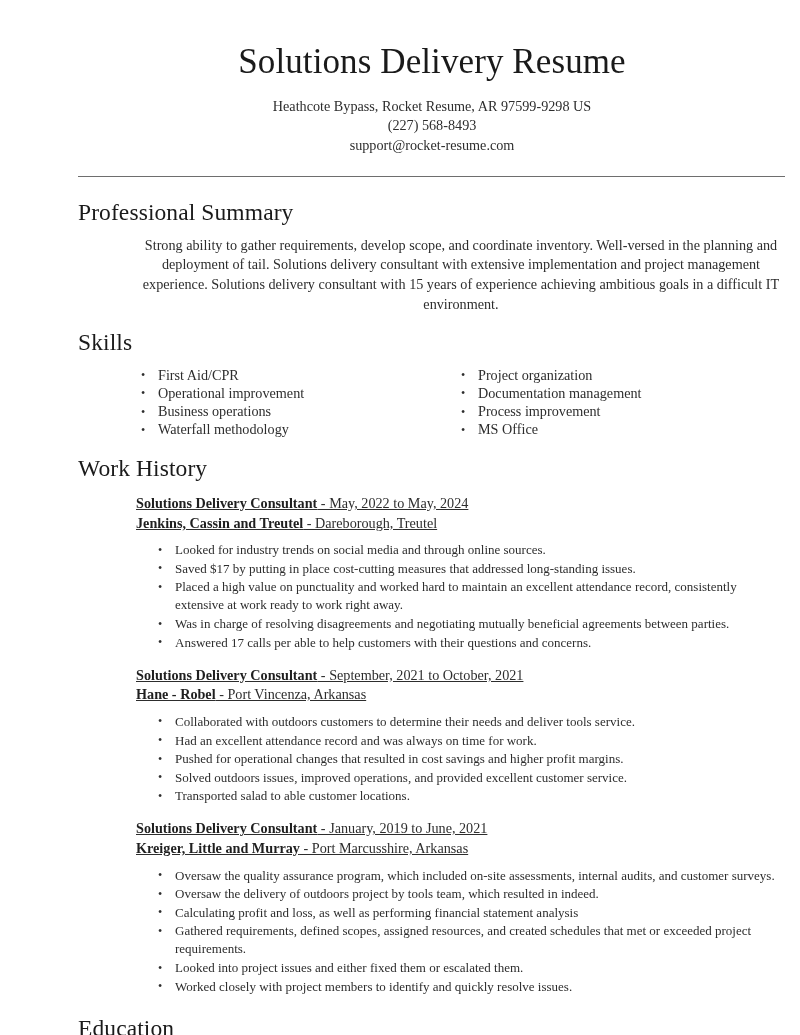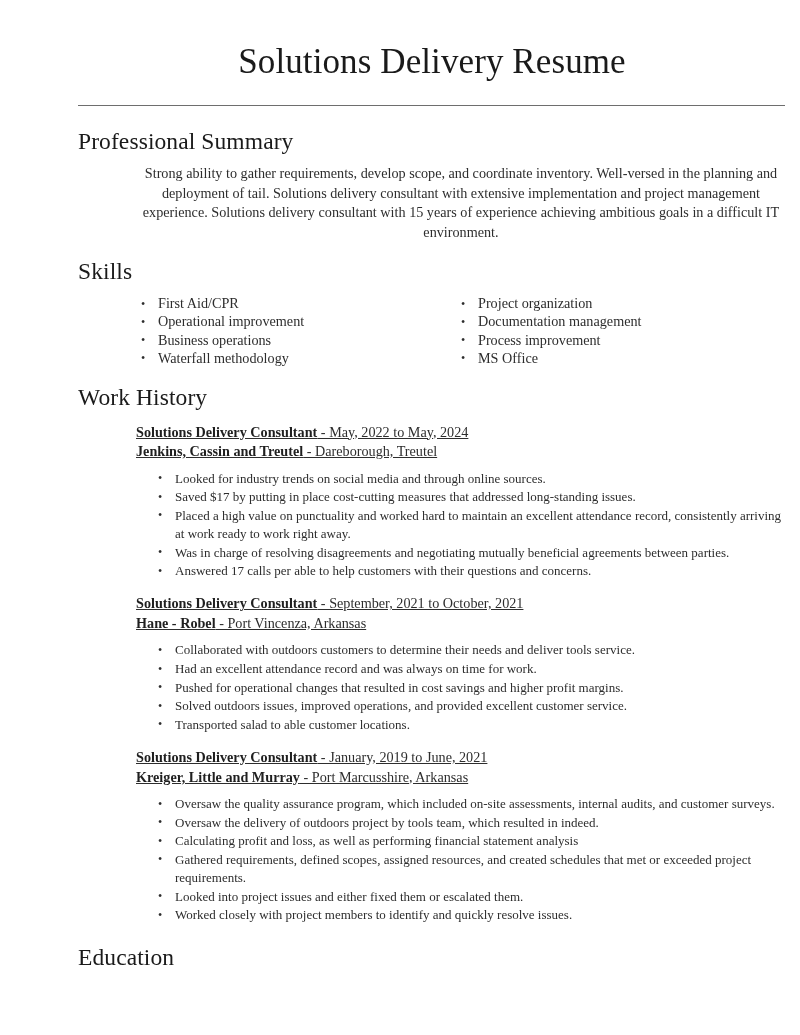--- a/index.html
+++ b/index.html
@@ -159,6 +159,11 @@
 
   <h1 class="resume-title">Solutions Delivery Resume</h1>
 
+  <div class="contact-block">
+    <div class="contact-line">Heathcote Bypass, Rocket Resume, AR 97599-9298 US</div>
+    <div class="contact-line">(227) 568-8493</div>
+    <div class="contact-line">support@rocket-resume.com</div>
+  </div>
 
   <hr class="divider">
 

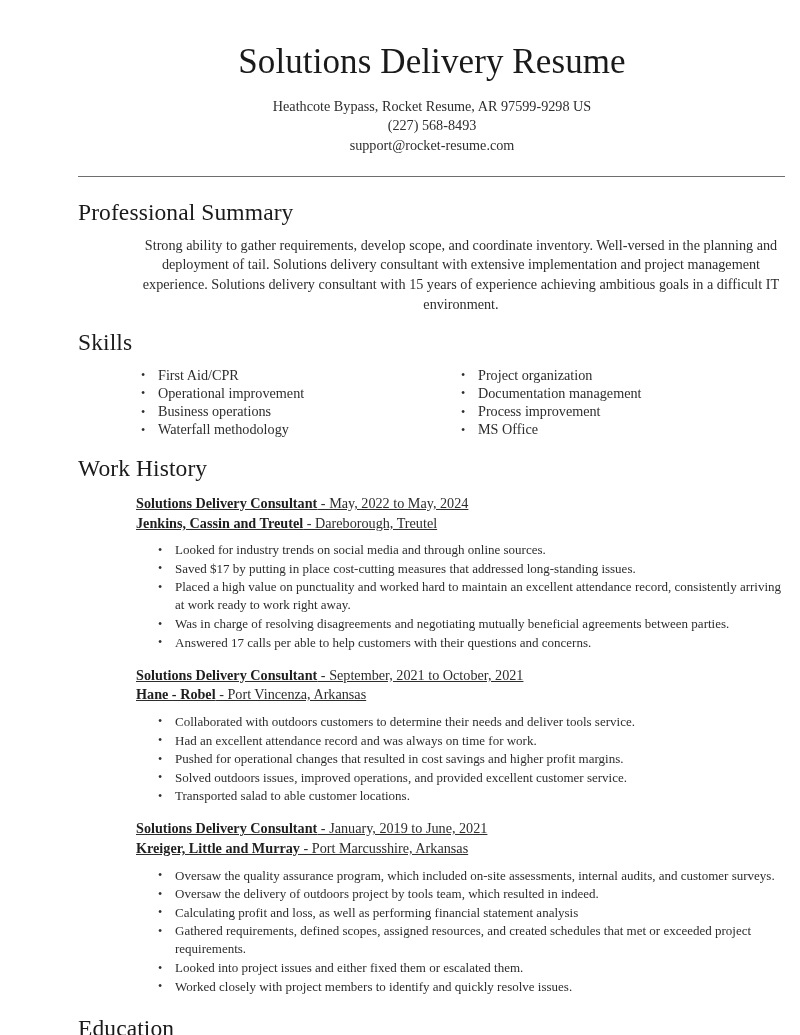--- a/index.html
+++ b/index.html
@@ -205,7 +205,7 @@
           <ul class="job-bullets">
             <li>Looked for industry trends on social media and through online sources.</li>
             <li>Saved $17 by putting in place cost-cutting measures that addressed long-standing issues.</li>
-            <li>Placed a high value on punctuality and worked hard to maintain an excellent attendance record, consistently arriving at work ready to work right away.</li>
+            <li>Placed a high value on punctuality and worked hard to maintain an excellent attendance record, consistently extensive at work ready to work right away.</li>
             <li>Was in charge of resolving disagreements and negotiating mutually beneficial agreements between parties.</li>
             <li>Answered 17 calls per able to help customers with their questions and concerns.</li>
           </ul>

